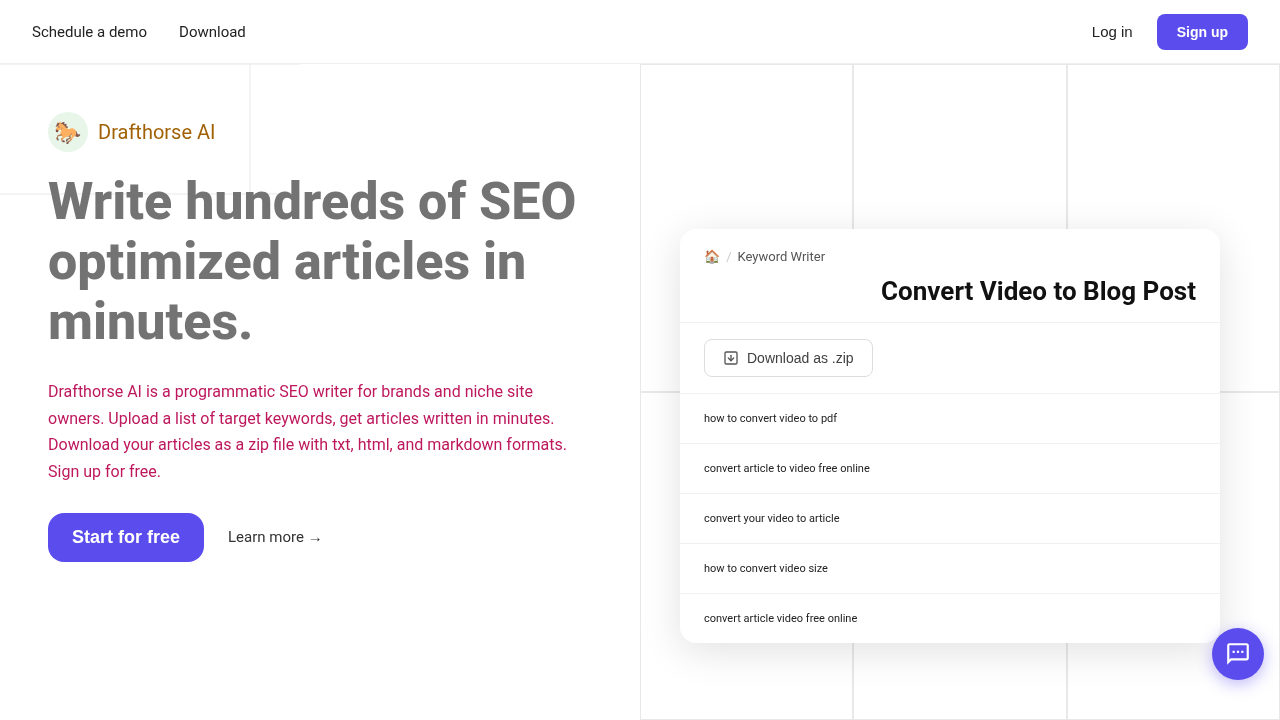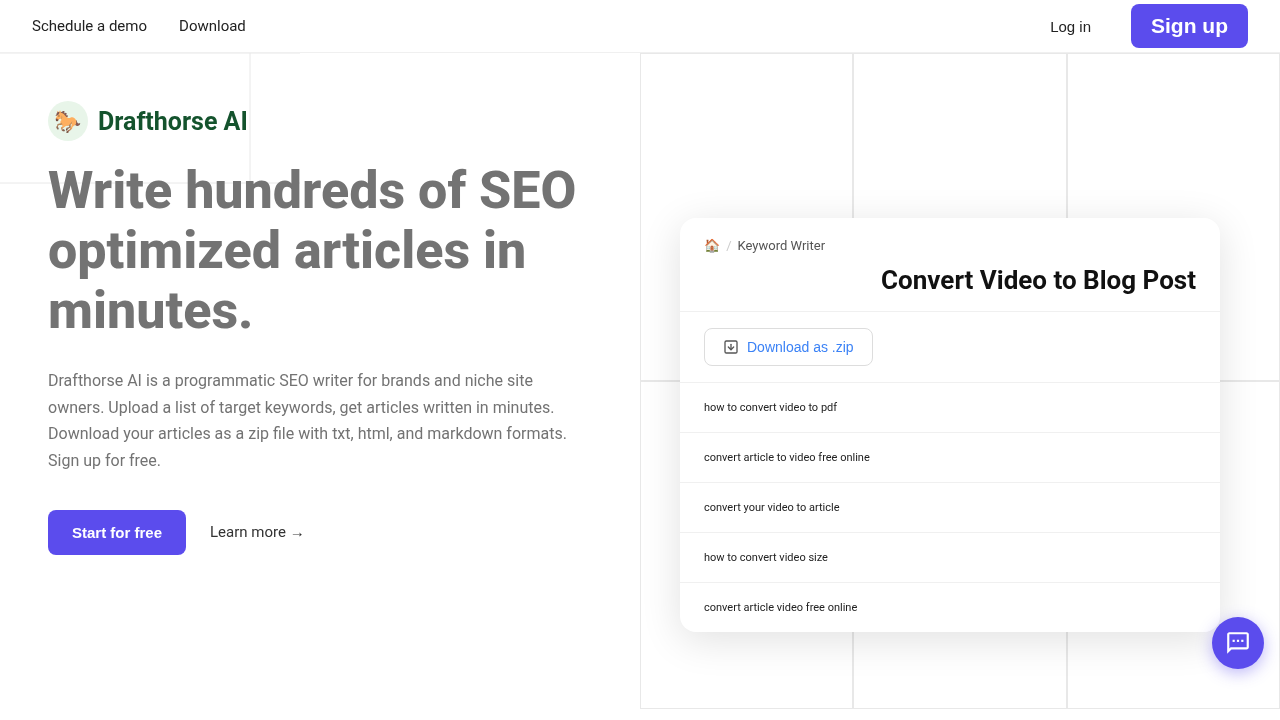--- a/index.html
+++ b/index.html
@@ -18,7 +18,7 @@
       align-items: center;
       justify-content: space-between;
       padding: 0 32px;
-      height: 53px;
+      height: 64px;
       border-bottom: 1px solid #f0f0f0;
       position: relative;
       z-index: 10;

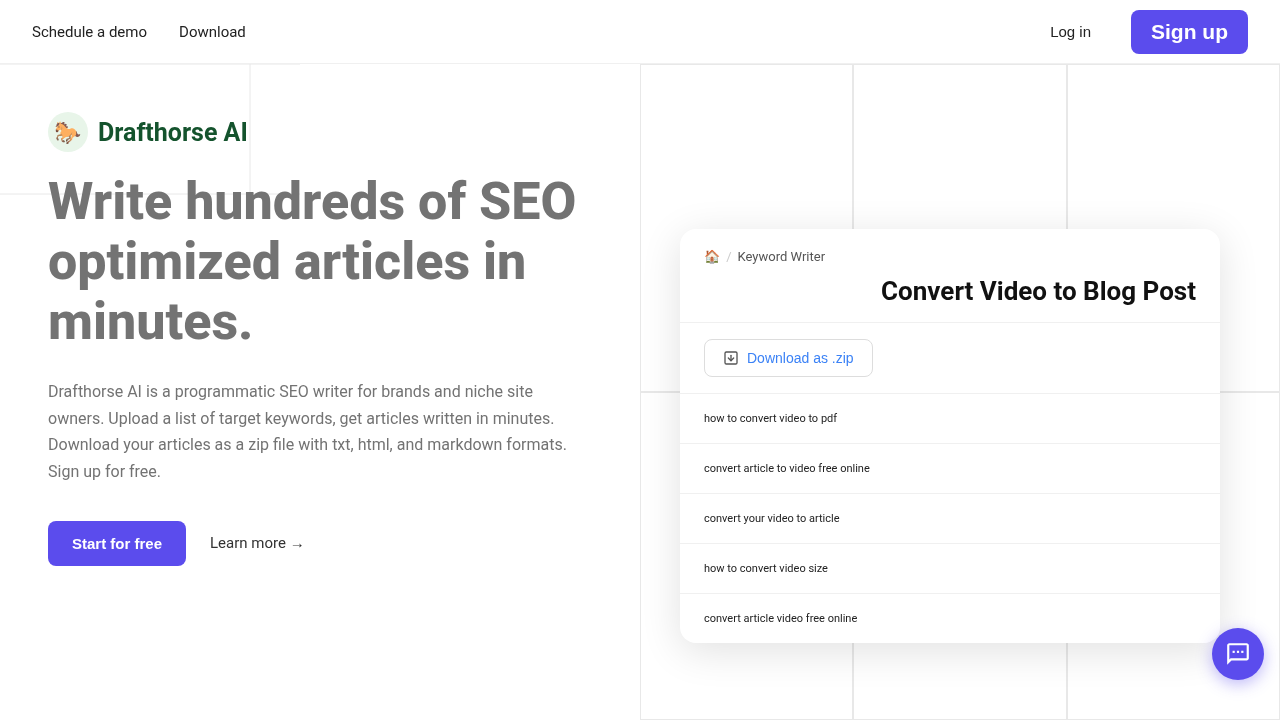--- a/index.html
+++ b/index.html
@@ -32,7 +32,7 @@
     .navbar-right {
       display: flex;
       align-items: center;
-      gap: 28px;
+      gap: 12px;
     }
     .nav-link {
       font-size: 15px;

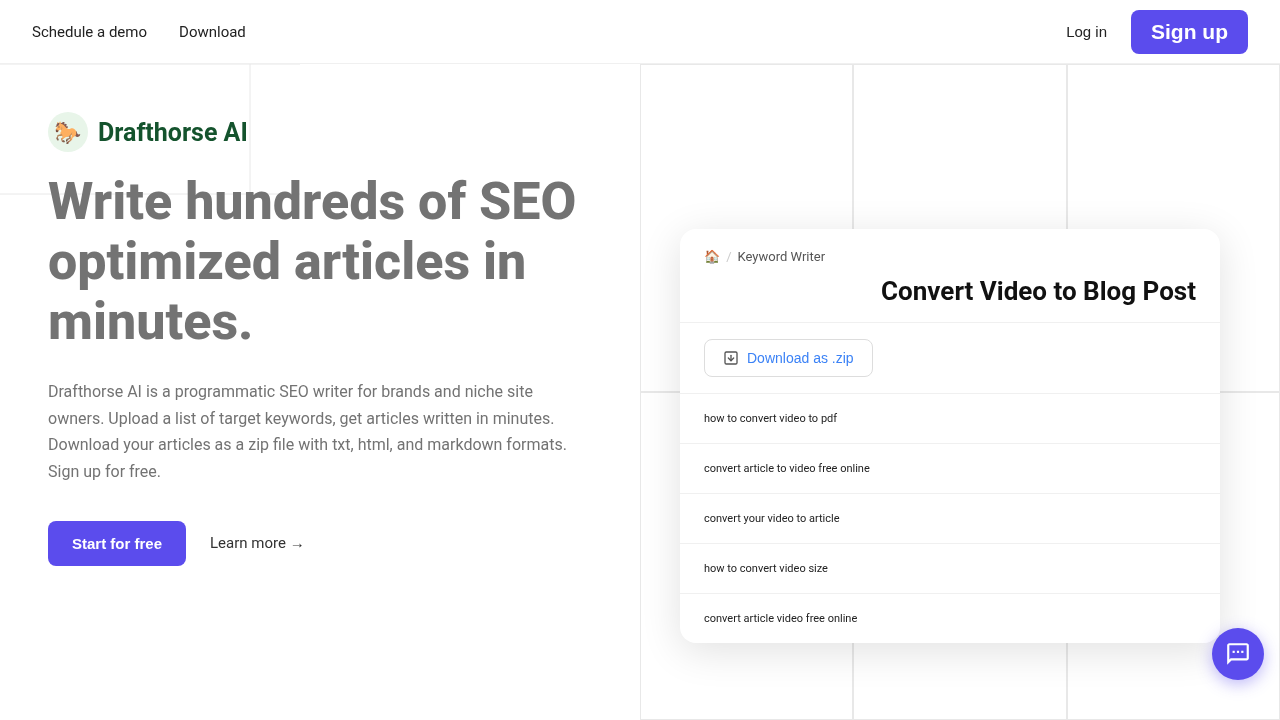--- a/index.html
+++ b/index.html
@@ -49,7 +49,7 @@
       padding: 8px 12px;
     }
     .btn-signup {
-      font-size: 21px;
+      font-size: 14px;
       color: #fff;
       background: #5b4ced;
       border: none;

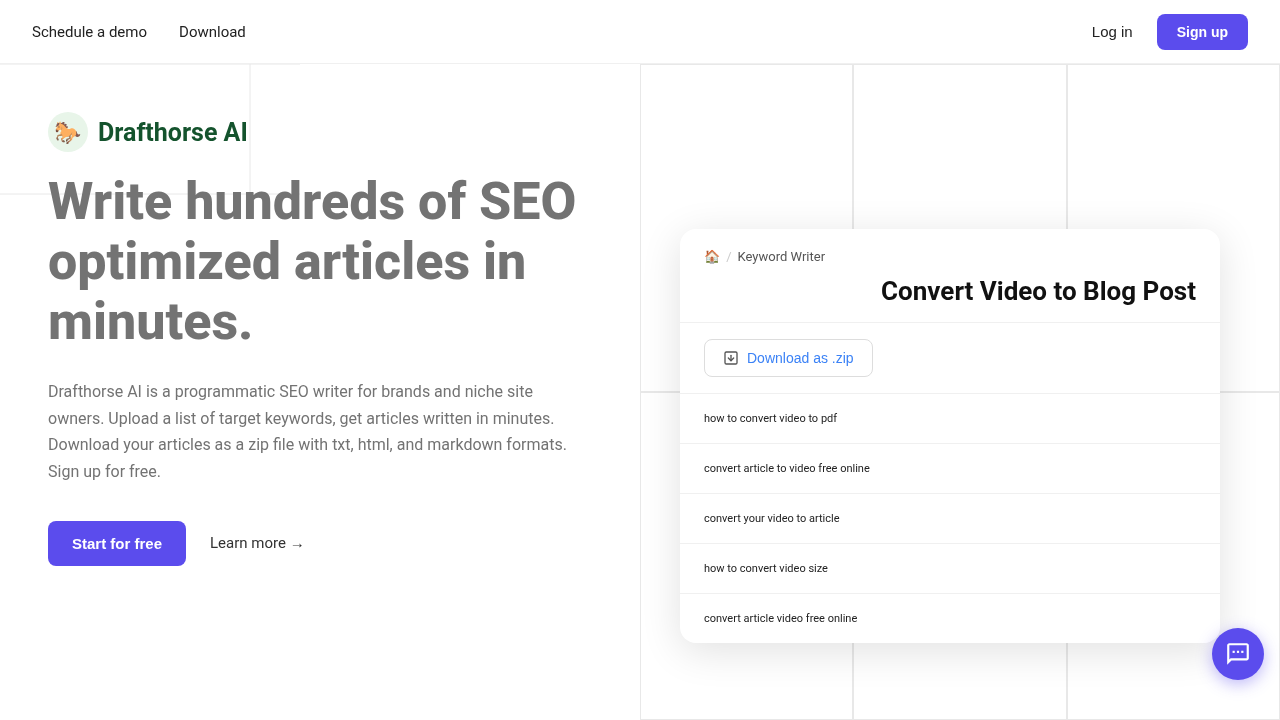--- a/index.html
+++ b/index.html
@@ -93,9 +93,9 @@
       font-size: 22px;
     }
     .brand-name {
-      font-size: 25px;
-      font-weight: 700;
-      color: #14532d;
+      font-size: 20px;
+      font-weight: 400;
+      color: #a16207;
     }
 
     .hero-title {

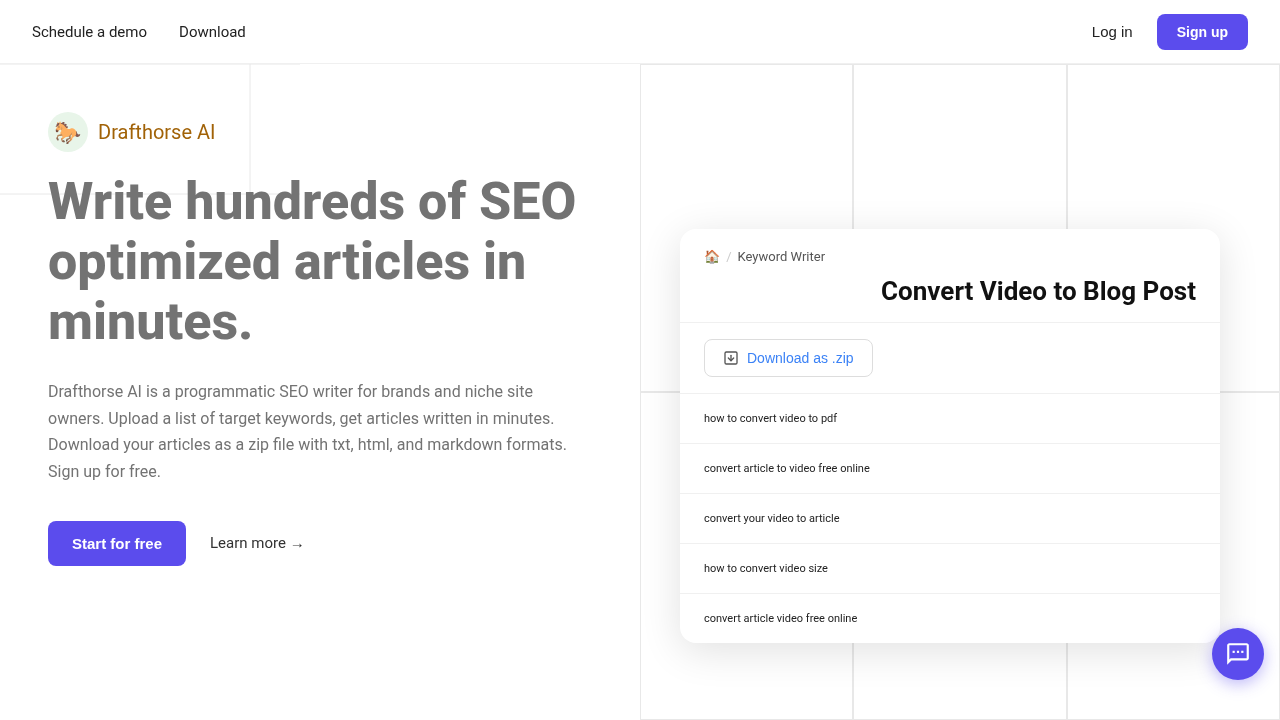--- a/index.html
+++ b/index.html
@@ -218,7 +218,7 @@
       border-radius: 8px;
       background: #fff;
       font-size: 14px;
-      color: #3b82f6;
+      color: #404040;
       cursor: pointer;
     }
 

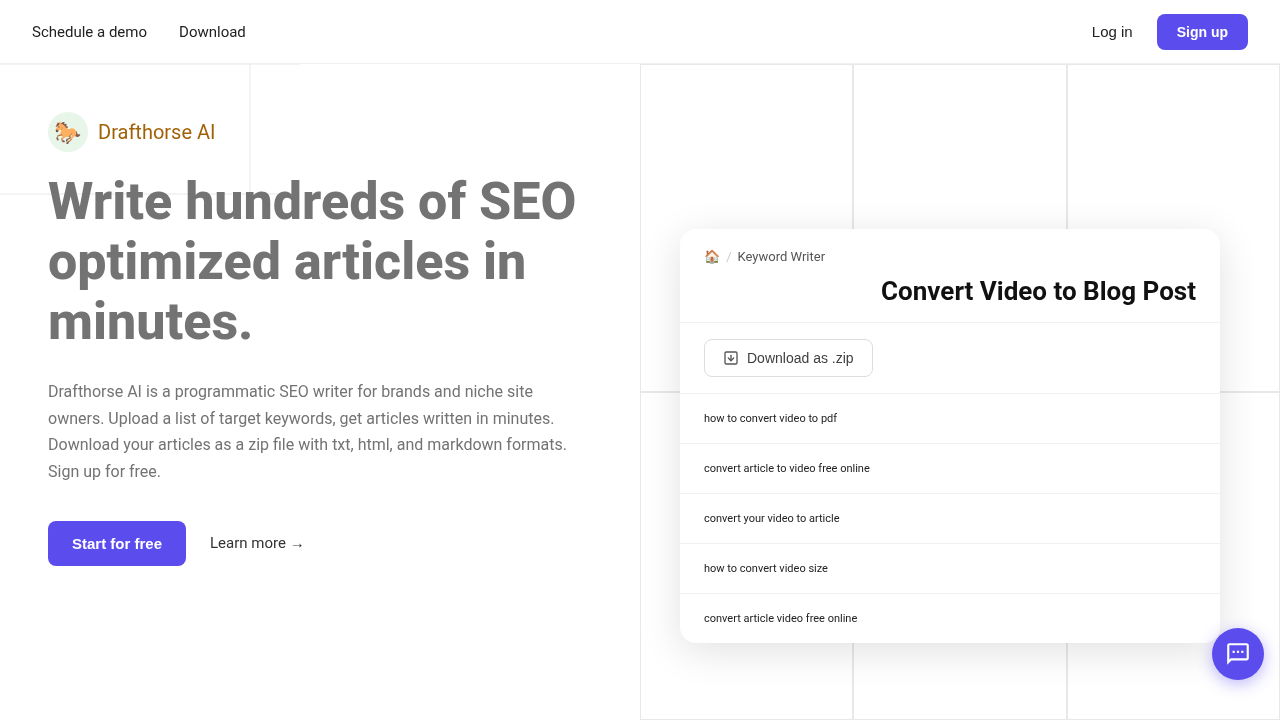--- a/index.html
+++ b/index.html
@@ -110,9 +110,9 @@
 
     .hero-description {
       font-size: 16px;
-      color: #737373;
+      color: #be185d;
       line-height: 1.65;
-      margin-bottom: 36px;
+      margin-bottom: 28px;
       max-width: 560px;
       position: relative;
       z-index: 1;

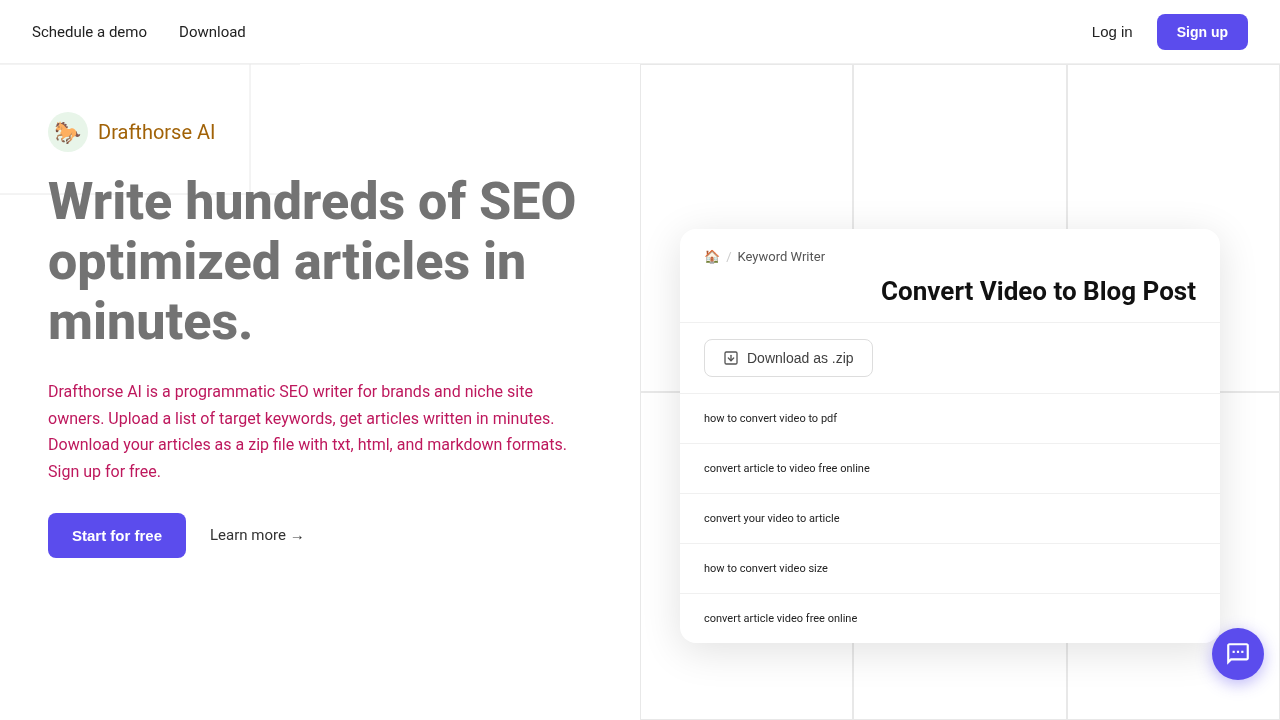--- a/index.html
+++ b/index.html
@@ -126,12 +126,12 @@
       z-index: 1;
     }
     .btn-start {
-      font-size: 15px;
+      font-size: 18px;
       font-weight: 600;
       color: #fff;
       background: #5b4ced;
       border: none;
-      border-radius: 8px;
+      border-radius: 16px;
       cursor: pointer;
       padding: 14px 24px;
     }

